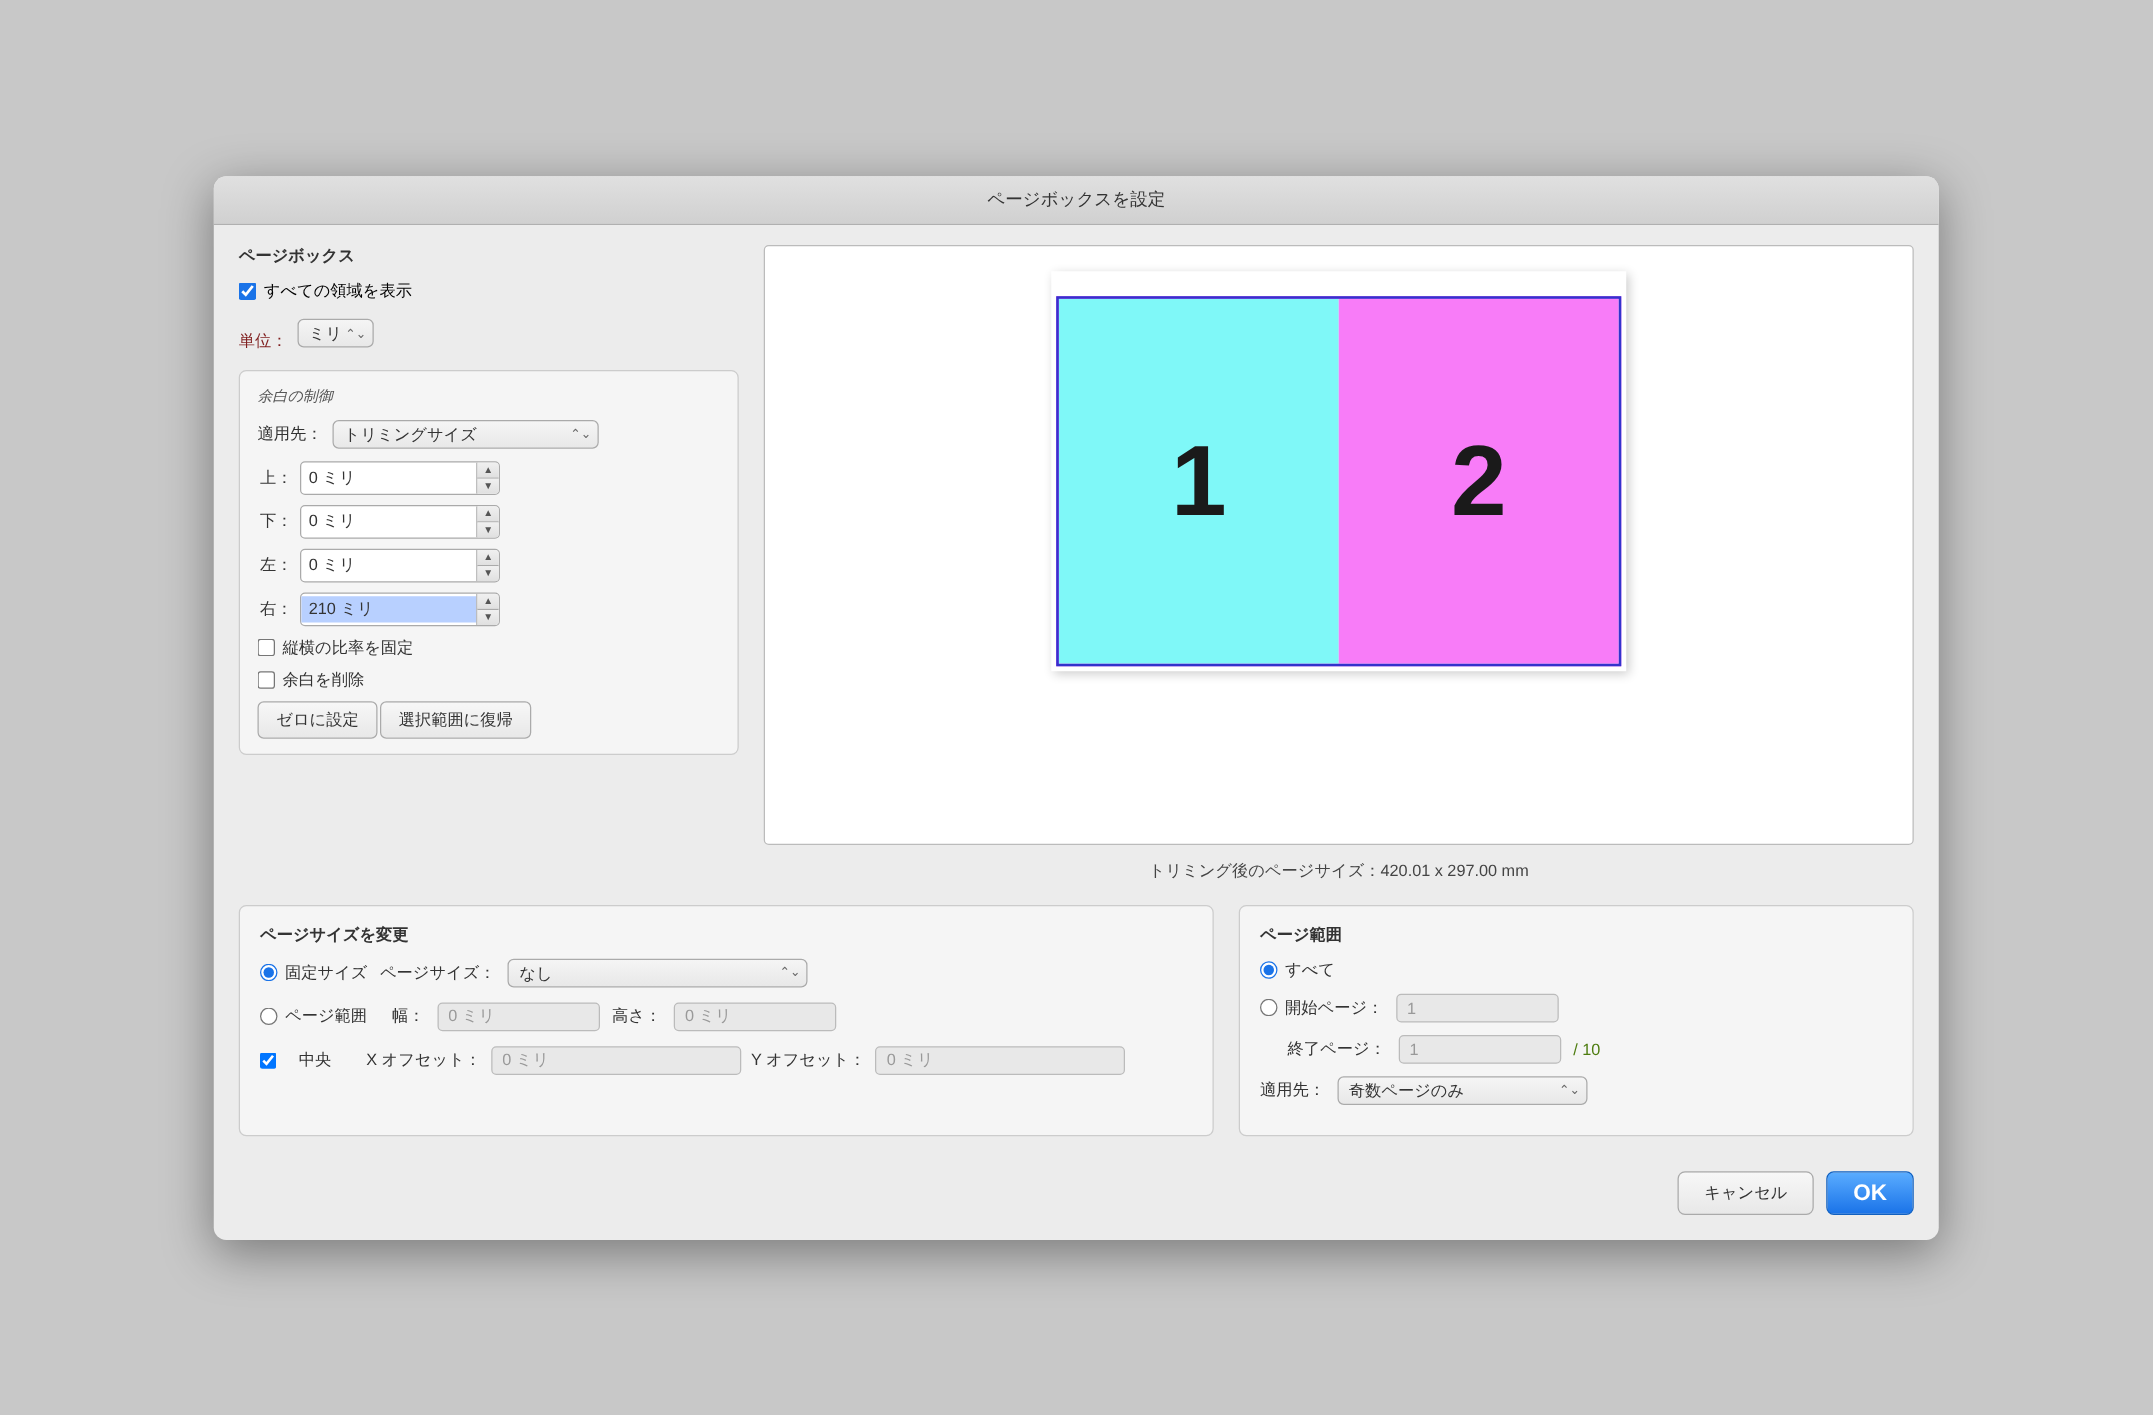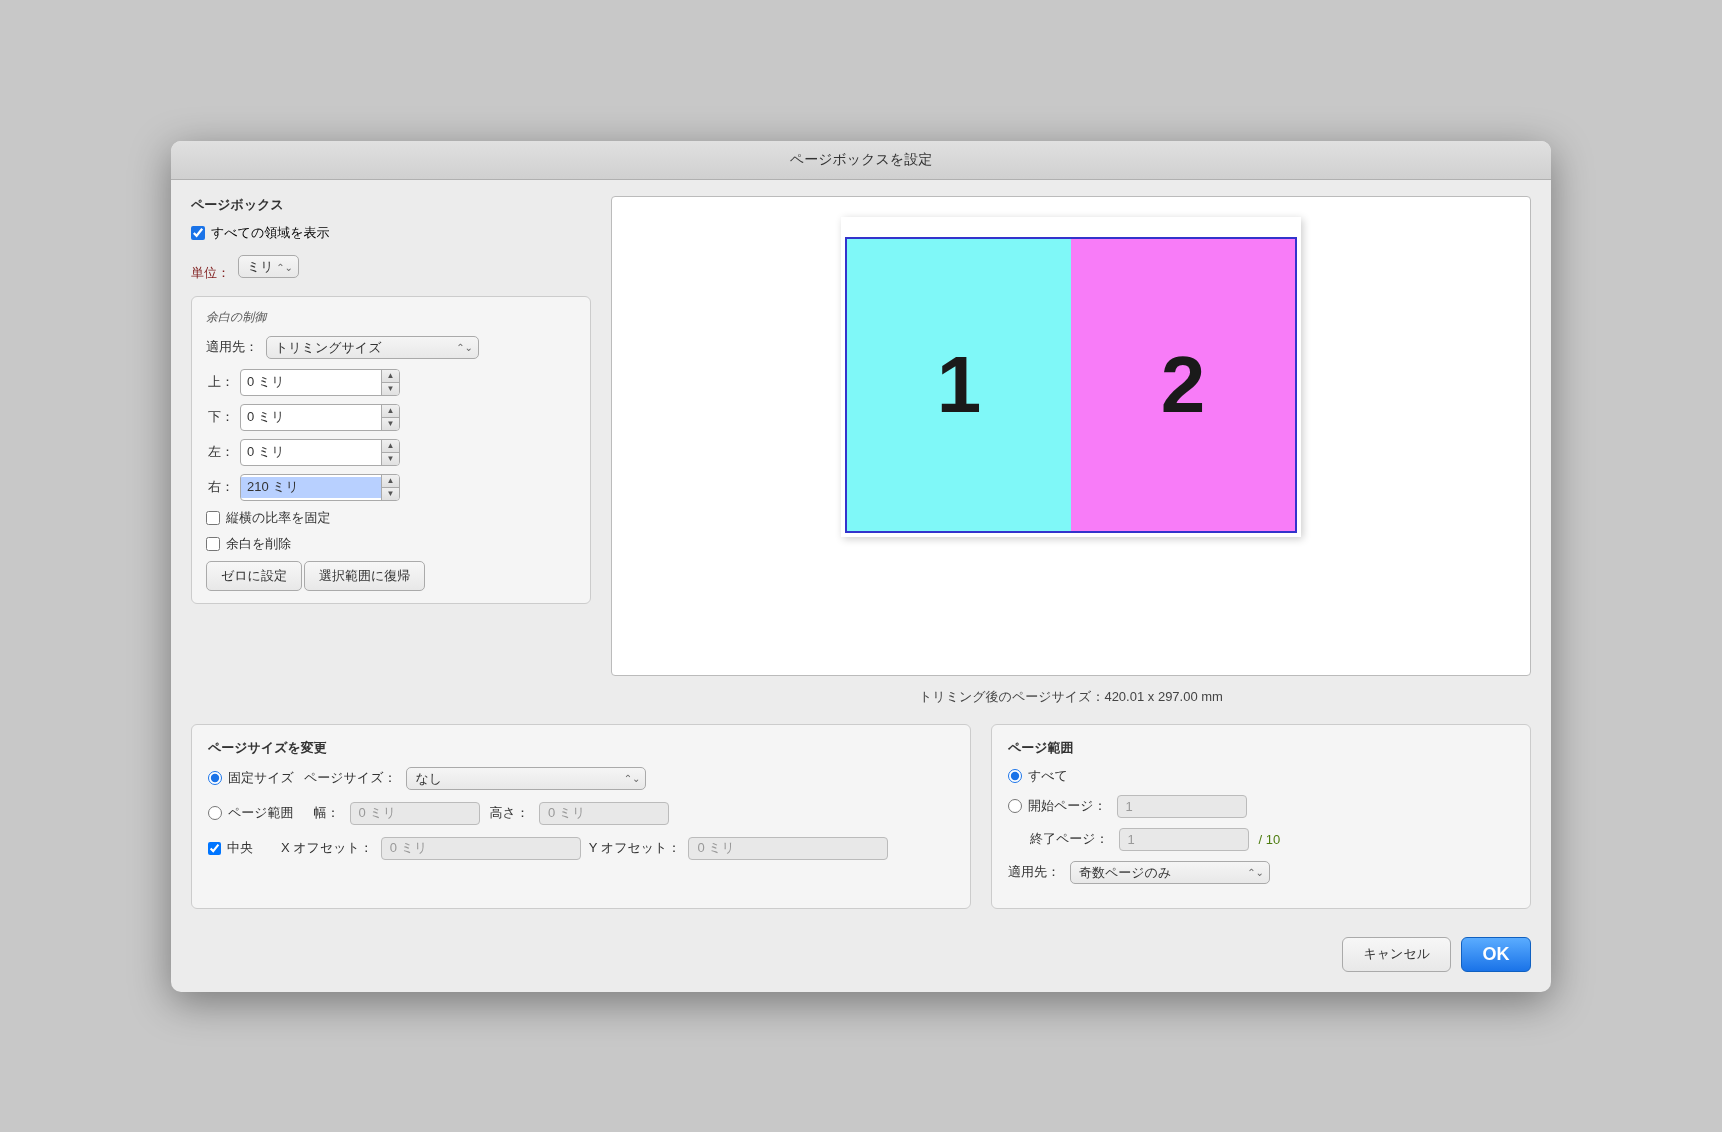--- a/index.html
+++ b/index.html
@@ -533,7 +533,7 @@
         </div>
 
         <div class="center-row">
-          <div style="display:flex;align-items:center;gap:6px;">
+          <div style="display:flex;align-items:center;gap:18px;">
             <input type="checkbox" checked="" style="">
             <span style="font-size:13px;color:#333;">中央</span>
           </div>

